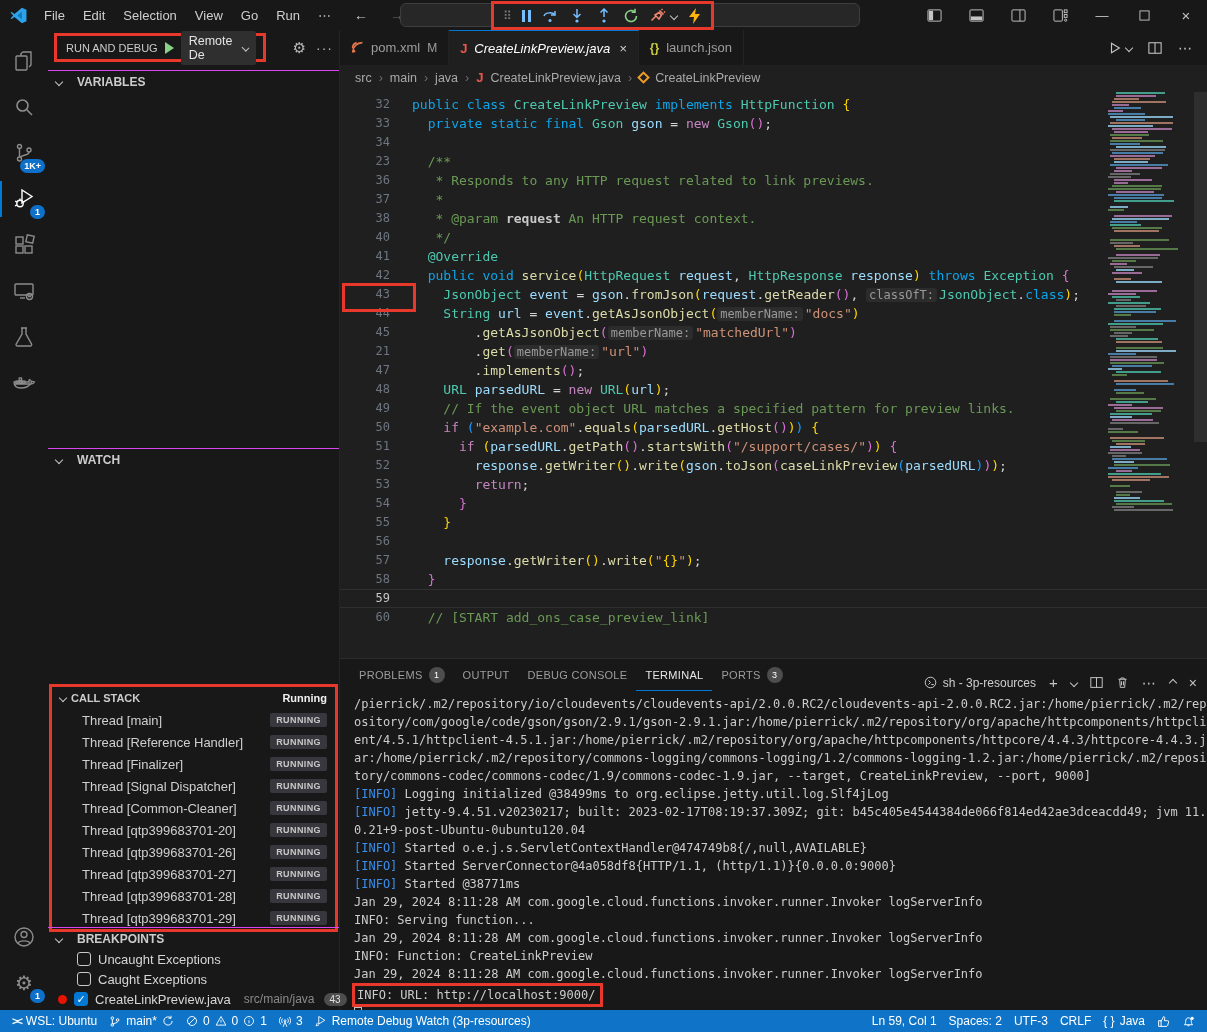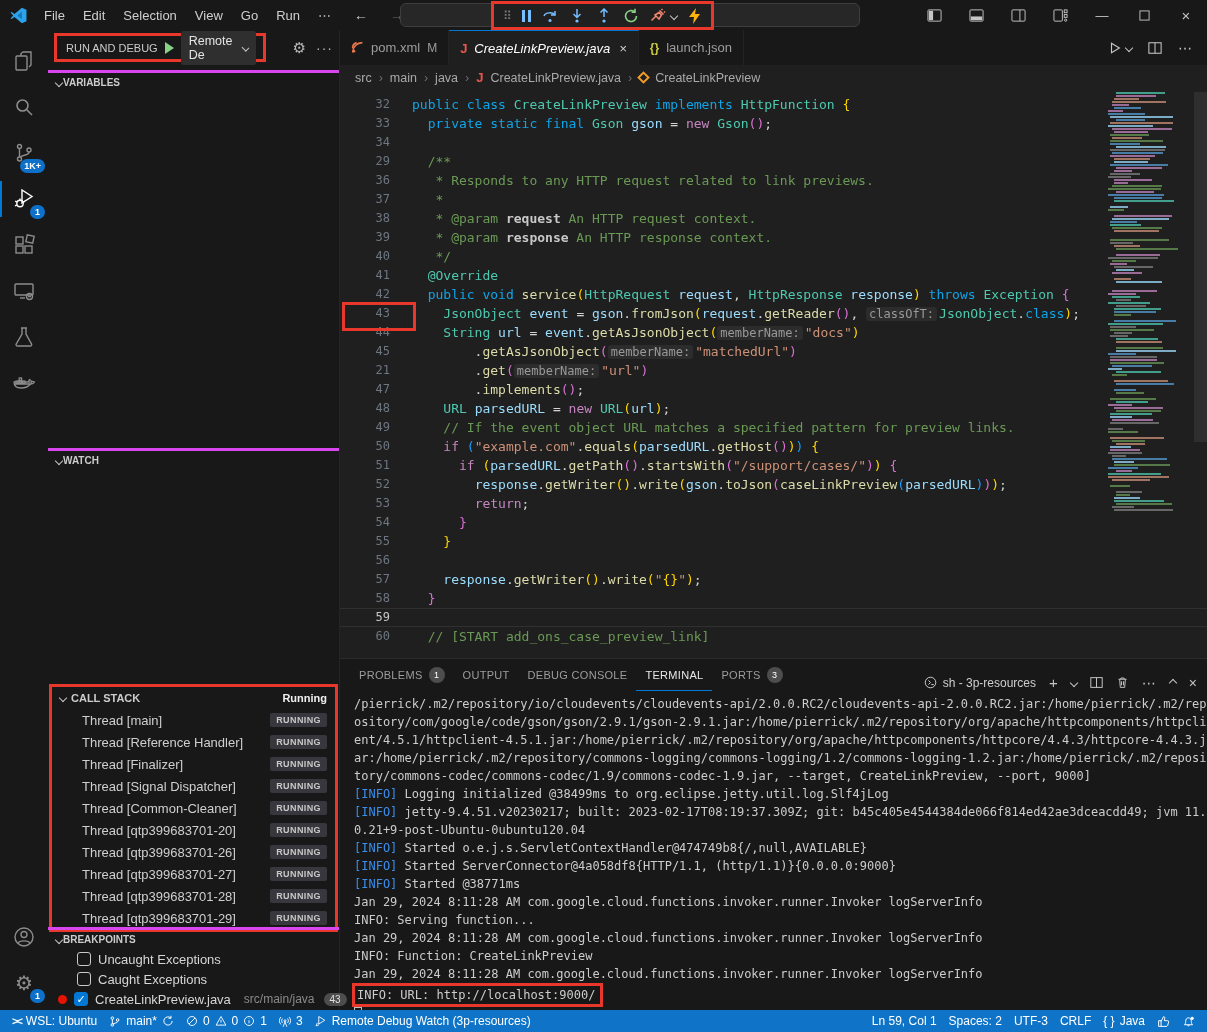--- a/index.html
+++ b/index.html
@@ -43,7 +43,7 @@
   .sb-tools{display:flex;align-items:center;gap:10px;color:#b5b5b5;margin-left:2px}
   .gearglyph{font-size:15px}
   .dots{font-size:14px;letter-spacing:1px}
-  .sec-head{display:flex;align-items:center;gap:1px;padding:0 8px;font-size:10px;font-weight:bold;color:#cccccc;height:22px;border-top:3px solid #d946ef}
+  .sec-head{display:flex;align-items:center;gap:15px;padding:0 8px;font-size:12px;font-weight:bold;color:#cccccc;height:22px;border-top:1px solid #d946ef}
   .abs{position:absolute;left:0;right:0}
   .cswrap{position:absolute;left:1px;right:1px;top:654px;border:3px solid #e8382c;background:#181818}
   .cs-head{display:flex;align-items:center;gap:5px;padding:0 8px;height:22px;font-size:11px;font-weight:bold}

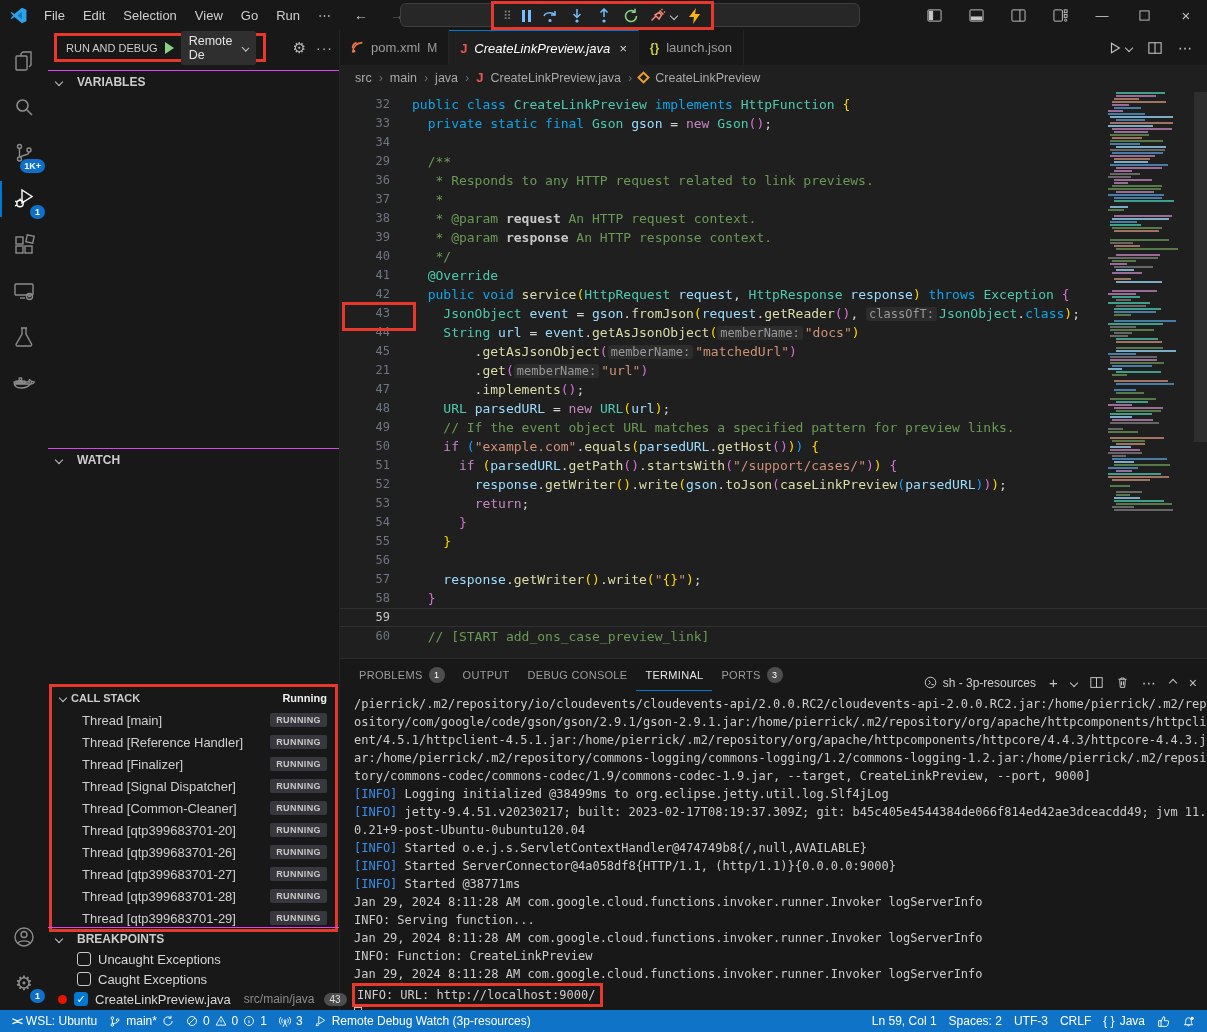--- a/index.html
+++ b/index.html
@@ -448,7 +448,7 @@
             <div class="cl"><span class="gut"><span class="num">32</span></span><span class="ct"><span class="kw">public class </span><span class="type">CreateLinkPreview</span><span class="kw"> implements </span><span class="type">HttpFunction</span><span class="pun"> </span><span class="b1">{</span></span></div>
             <div class="cl"><span class="gut"><span class="num">33</span></span><span class="ct"><span class="pun">  </span><span class="kw">private static final </span><span class="type">Gson</span><span class="pun"> </span><span class="var">gson</span><span class="pun"> = </span><span class="ctrl">new </span><span class="type">Gson</span><span class="b2">()</span><span class="pun">;</span></span></div>
             <div class="cl"><span class="gut"><span class="num">34</span></span><span class="ct"></span></div>
-            <div class="cl"><span class="gut"><span class="num">29</span></span><span class="ct"><span class="com">  /**</span></span></div>
+            <div class="cl"><span class="gut"><span class="num">23</span></span><span class="ct"><span class="com">  /**</span></span></div>
             <div class="cl"><span class="gut"><span class="num">36</span></span><span class="ct"><span class="com">   * Responds to any HTTP request related to link previews.</span></span></div>
             <div class="cl"><span class="gut"><span class="num">37</span></span><span class="ct"><span class="com">   *</span></span></div>
             <div class="cl"><span class="gut"><span class="num">38</span></span><span class="ct"><span class="com">   * @param </span><span class="jp">request</span><span class="com"> An HTTP request context.</span></span></div>

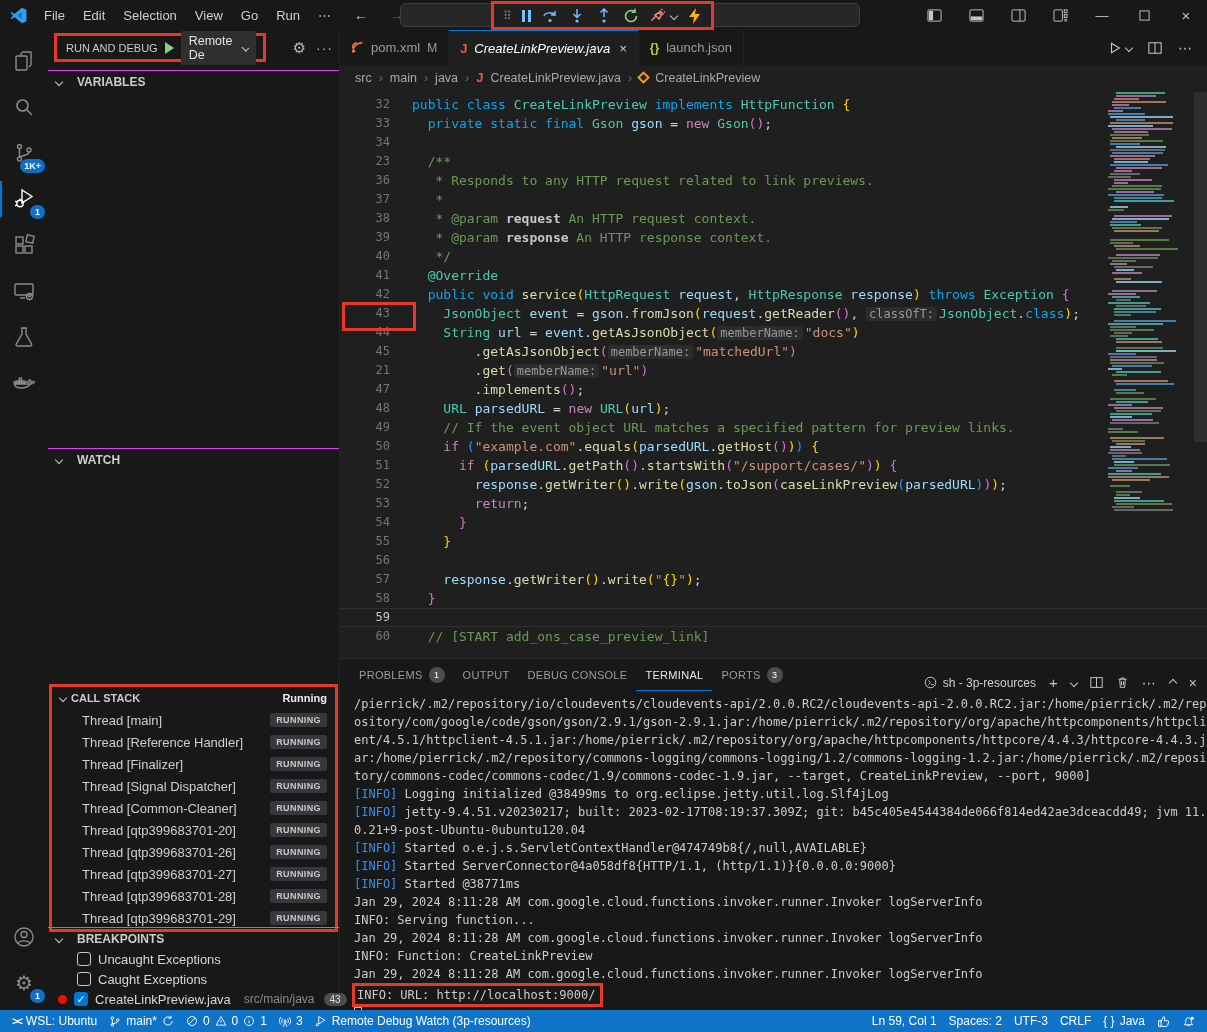--- a/index.html
+++ b/index.html
@@ -452,7 +452,6 @@
             <div class="cl"><span class="gut"><span class="num">36</span></span><span class="ct"><span class="com">   * Responds to any HTTP request related to link previews.</span></span></div>
             <div class="cl"><span class="gut"><span class="num">37</span></span><span class="ct"><span class="com">   *</span></span></div>
             <div class="cl"><span class="gut"><span class="num">38</span></span><span class="ct"><span class="com">   * @param </span><span class="jp">request</span><span class="com"> An HTTP request context.</span></span></div>
-            <div class="cl"><span class="gut"><span class="num">39</span></span><span class="ct"><span class="com">   * @param </span><span class="jp">response</span><span class="com"> An HTTP response context.</span></span></div>
             <div class="cl"><span class="gut"><span class="num">40</span></span><span class="ct"><span class="com">   */</span></span></div>
             <div class="cl"><span class="gut"><span class="num">41</span></span><span class="ct"><span class="pun">  </span><span class="ann">@Override</span></span></div>
             <div class="cl"><span class="gut"><span class="num">42</span></span><span class="ct"><span class="pun">  </span><span class="kw">public void </span><span class="fn">service</span><span class="b1">(</span><span class="type">HttpRequest</span><span class="pun"> </span><span class="var">request</span><span class="pun">, </span><span class="type">HttpResponse</span><span class="pun"> </span><span class="var">response</span><span class="b1">)</span><span class="kw"> throws </span><span class="type">Exception</span><span class="pun"> </span><span class="b2">{</span></span></div>

